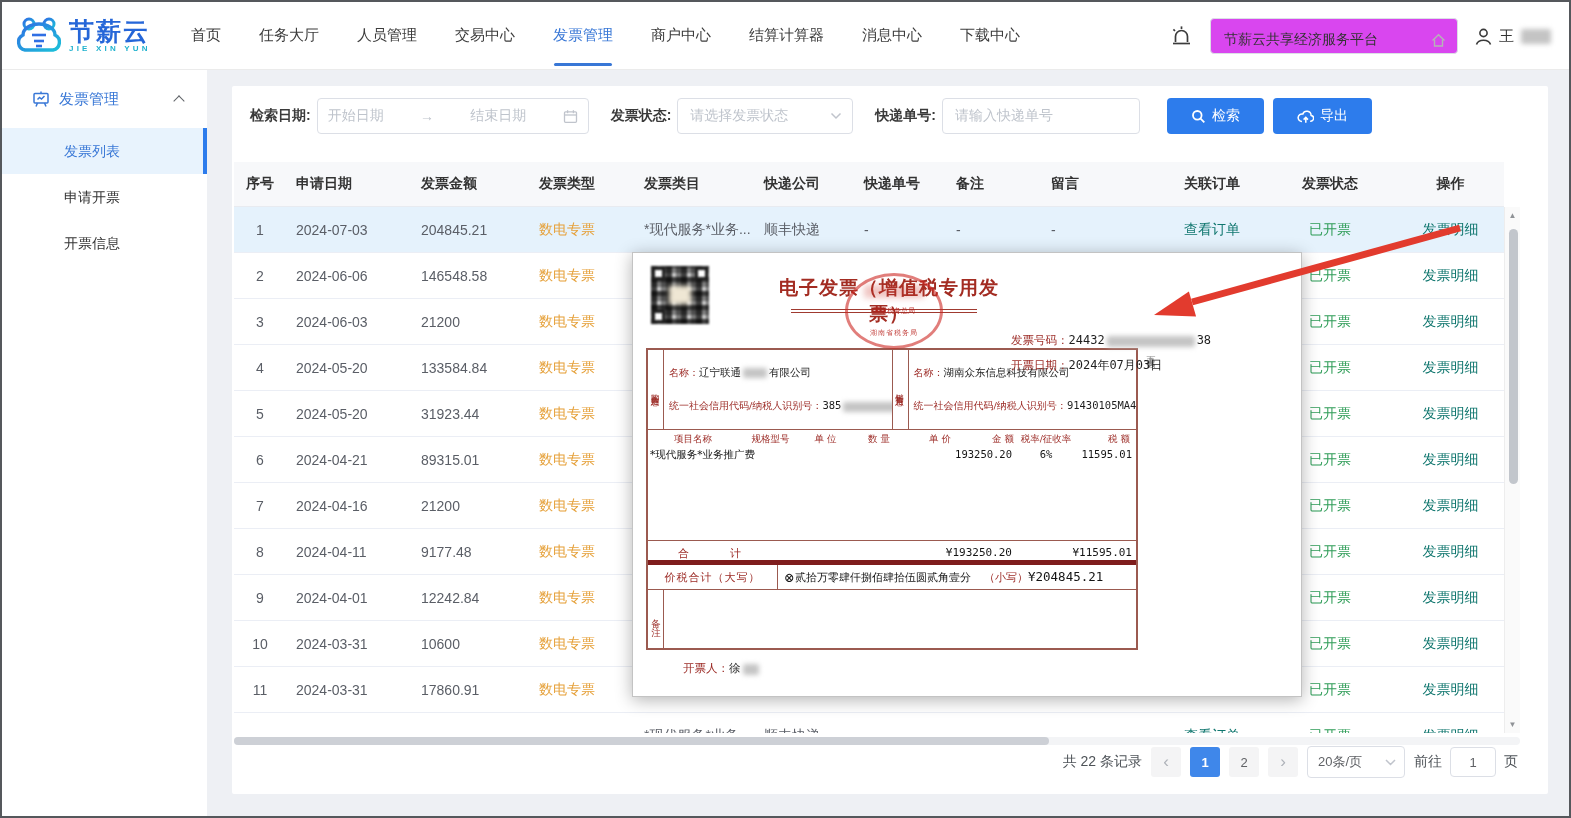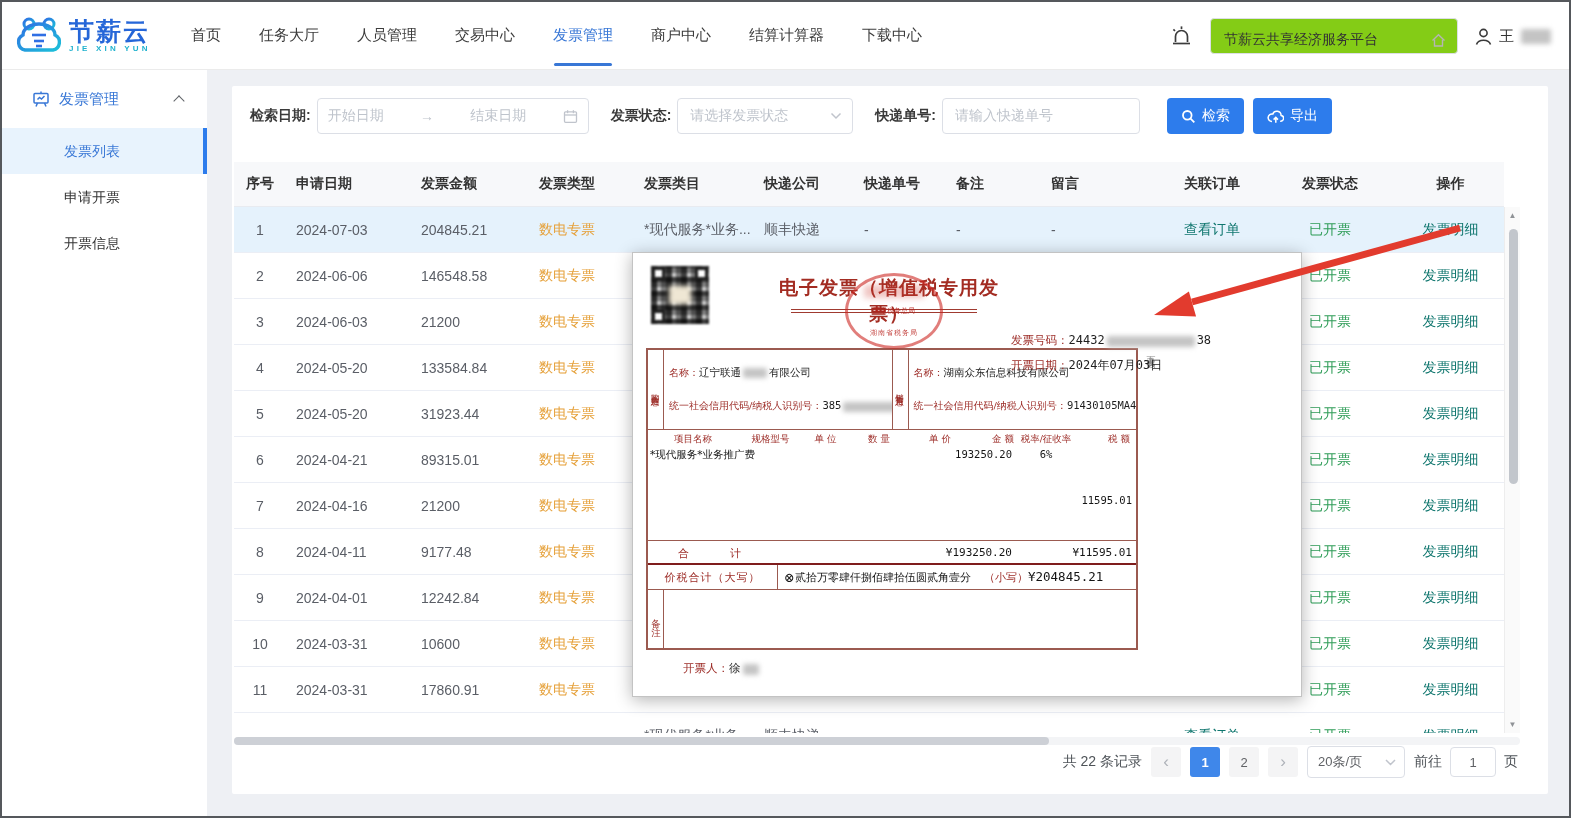--- a/index.html
+++ b/index.html
@@ -201,6 +201,7 @@
 
         <div class="nav-item">结算计算器</div>
 
+        <div class="nav-item">消息中心</div>
 
         <div class="nav-item">下载中心</div>
       </div>

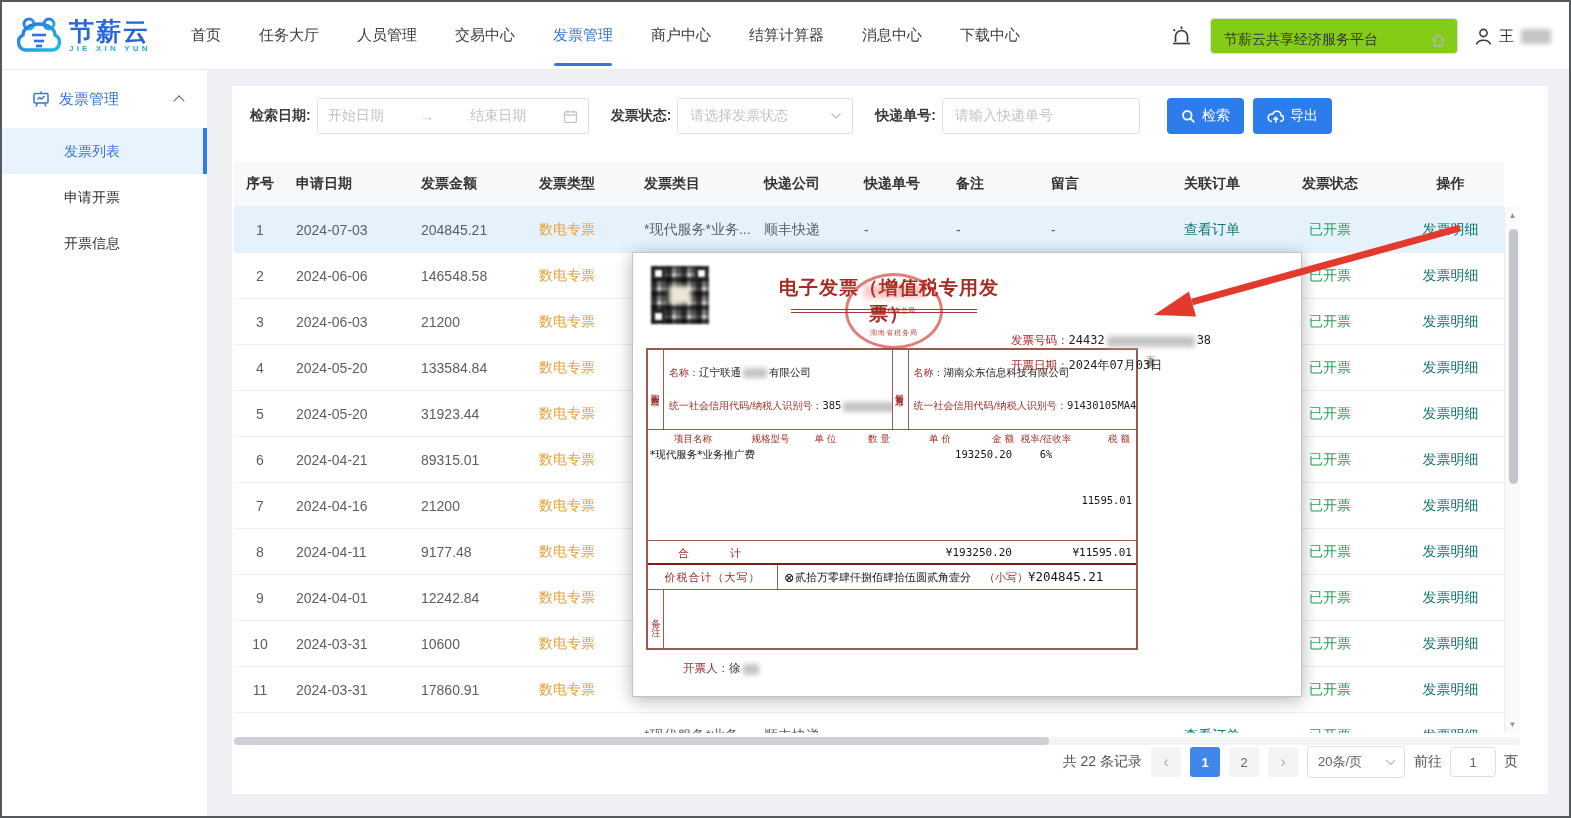--- a/index.html
+++ b/index.html
@@ -20,7 +20,7 @@
   .nav-item.active::after{content:"";position:absolute;left:50%;transform:translateX(-50%);
           bottom:4px;width:58px;height:3px;background:#3877d6;border-radius:2px;}
   .top-right{position:absolute;right:16px;top:0;height:68px;display:flex;align-items:center;gap:15px;}
-  .platform-select{width:248px;height:36px;border:1px solid #dcdfe6;border-radius:4px;background:#84cc16;
+  .platform-select{width:248px;height:36px;border:1px solid #dcdfe6;border-radius:4px;background:#d946ef;
           display:flex;align-items:center;justify-content:space-between;padding:8px 10px 0 13px;
           font-size:14px;color:#333;cursor:pointer;}
   .user{display:flex;align-items:center;gap:5px;font-size:15px;color:#333;}

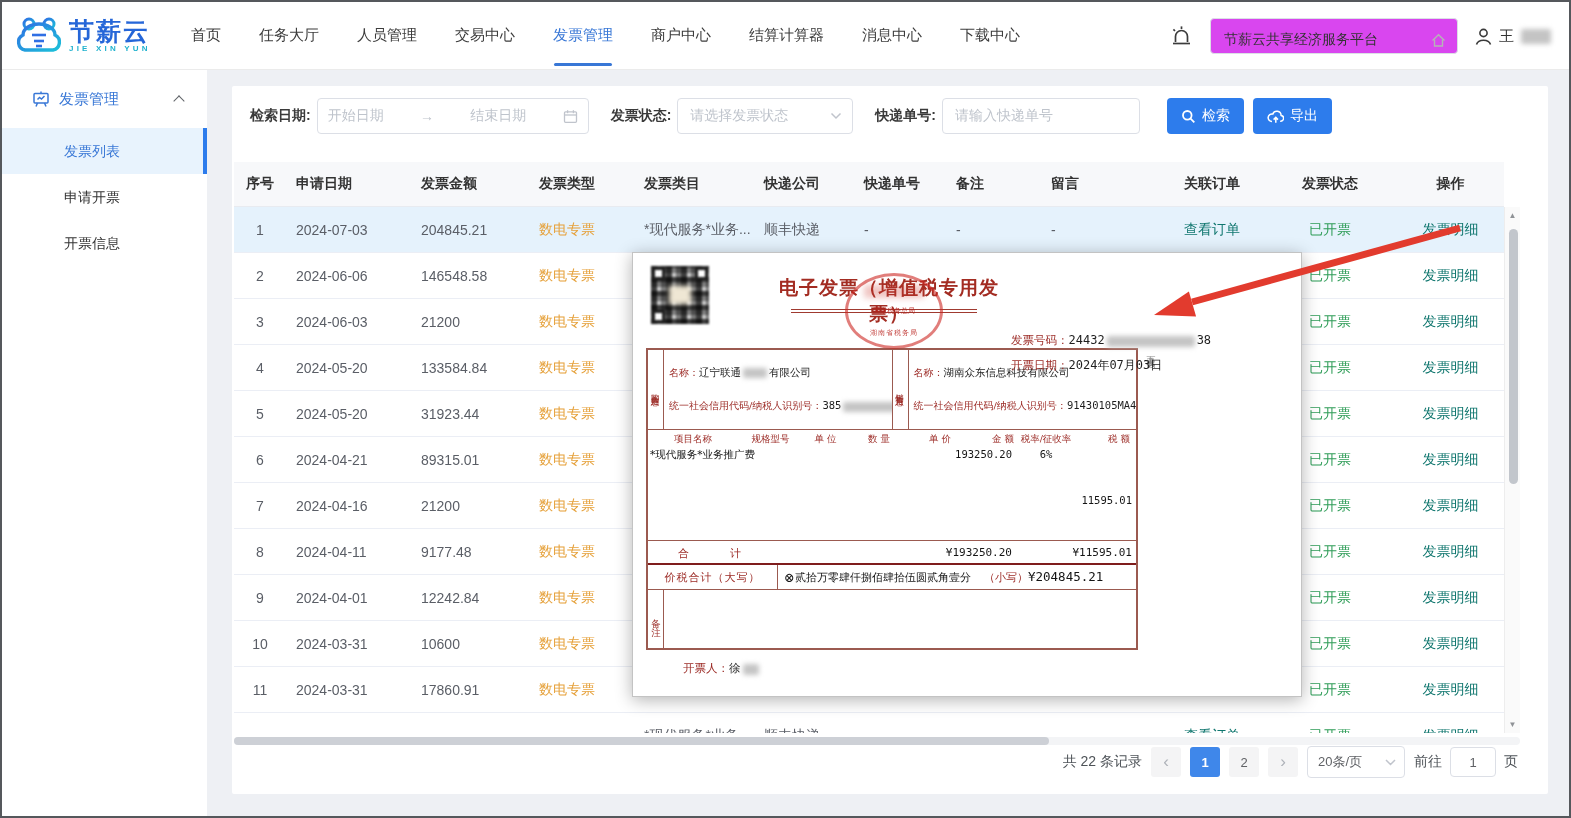--- a/index.html
+++ b/index.html
@@ -47,7 +47,7 @@
   .select-box{width:176px;justify-content:space-between;padding:0 10px 0 12px;margin-right:22px;}
   .input-box{width:198px;padding:4px 12px;margin-right:18px;}
   .btn{height:36px;border-radius:4px;background:#2d7cec;color:#fff;font-size:14px;display:flex;
-       align-items:center;gap:6px;padding:0 14px;margin-left:9px;cursor:pointer;border:none;}
+       align-items:center;gap:6px;padding:0 24px;margin-left:9px;cursor:pointer;border:none;}
 
   
   .table{position:absolute;left:2px;top:76px;width:1270px;font-size:14px;}

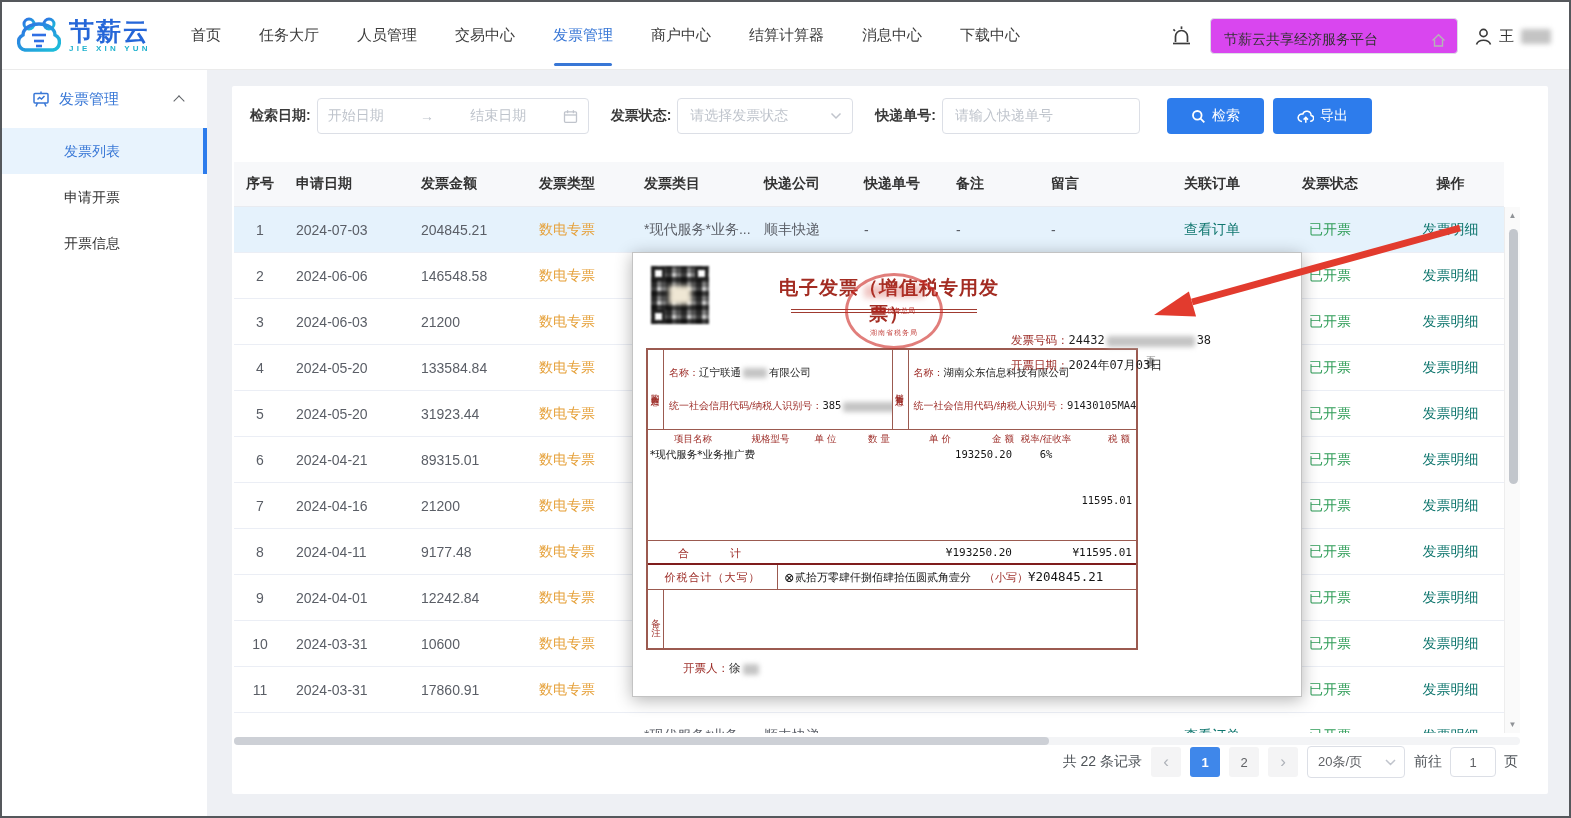--- a/index.html
+++ b/index.html
@@ -131,7 +131,7 @@
   .item-name{position:absolute;left:2px;top:0;}
   .item-amount{position:absolute;left:300px;width:64px;text-align:right;font-family:"DejaVu Sans Mono",monospace;}
   .item-rate{position:absolute;left:376px;width:44px;text-align:center;font-family:"DejaVu Sans Mono",monospace;}
-  .item-tax{position:absolute;right:4px;width:64px;text-align:right;font-family:"DejaVu Sans Mono",monospace;margin-top:46px;}
+  .item-tax{position:absolute;right:4px;width:64px;text-align:right;font-family:"DejaVu Sans Mono",monospace;}
   .sec-total{position:absolute;left:0;top:190px;width:100%;height:25px;border-top:1px solid #9b5a50;
       border-bottom:2px solid #7f1d1d;font-size:11px;}
   .total-label{position:absolute;left:30px;top:5px;letter-spacing:2px;}

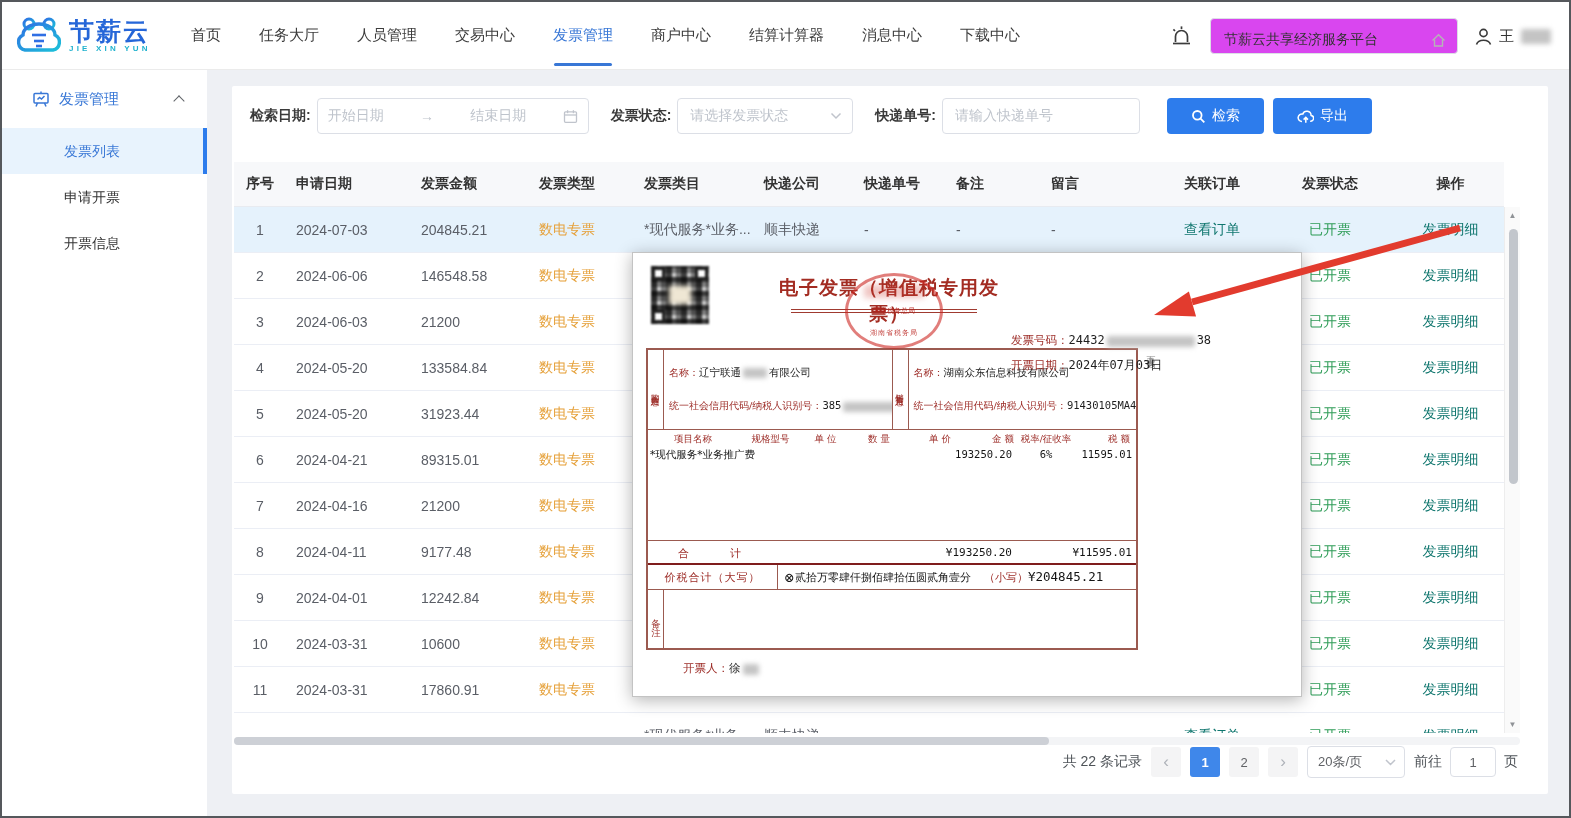--- a/index.html
+++ b/index.html
@@ -133,7 +133,7 @@
   .item-rate{position:absolute;left:376px;width:44px;text-align:center;font-family:"DejaVu Sans Mono",monospace;}
   .item-tax{position:absolute;right:4px;width:64px;text-align:right;font-family:"DejaVu Sans Mono",monospace;}
   .sec-total{position:absolute;left:0;top:190px;width:100%;height:25px;border-top:1px solid #9b5a50;
-      border-bottom:2px solid #7f1d1d;font-size:11px;}
+      border-bottom:5px solid #7f1d1d;font-size:11px;}
   .total-label{position:absolute;left:30px;top:5px;letter-spacing:2px;}
   .total-amount{position:absolute;left:290px;width:74px;top:5px;text-align:right;color:#141414;font-family:"DejaVu Sans Mono",monospace;}
   .total-tax{position:absolute;right:4px;width:74px;top:5px;text-align:right;color:#141414;font-family:"DejaVu Sans Mono",monospace;}

